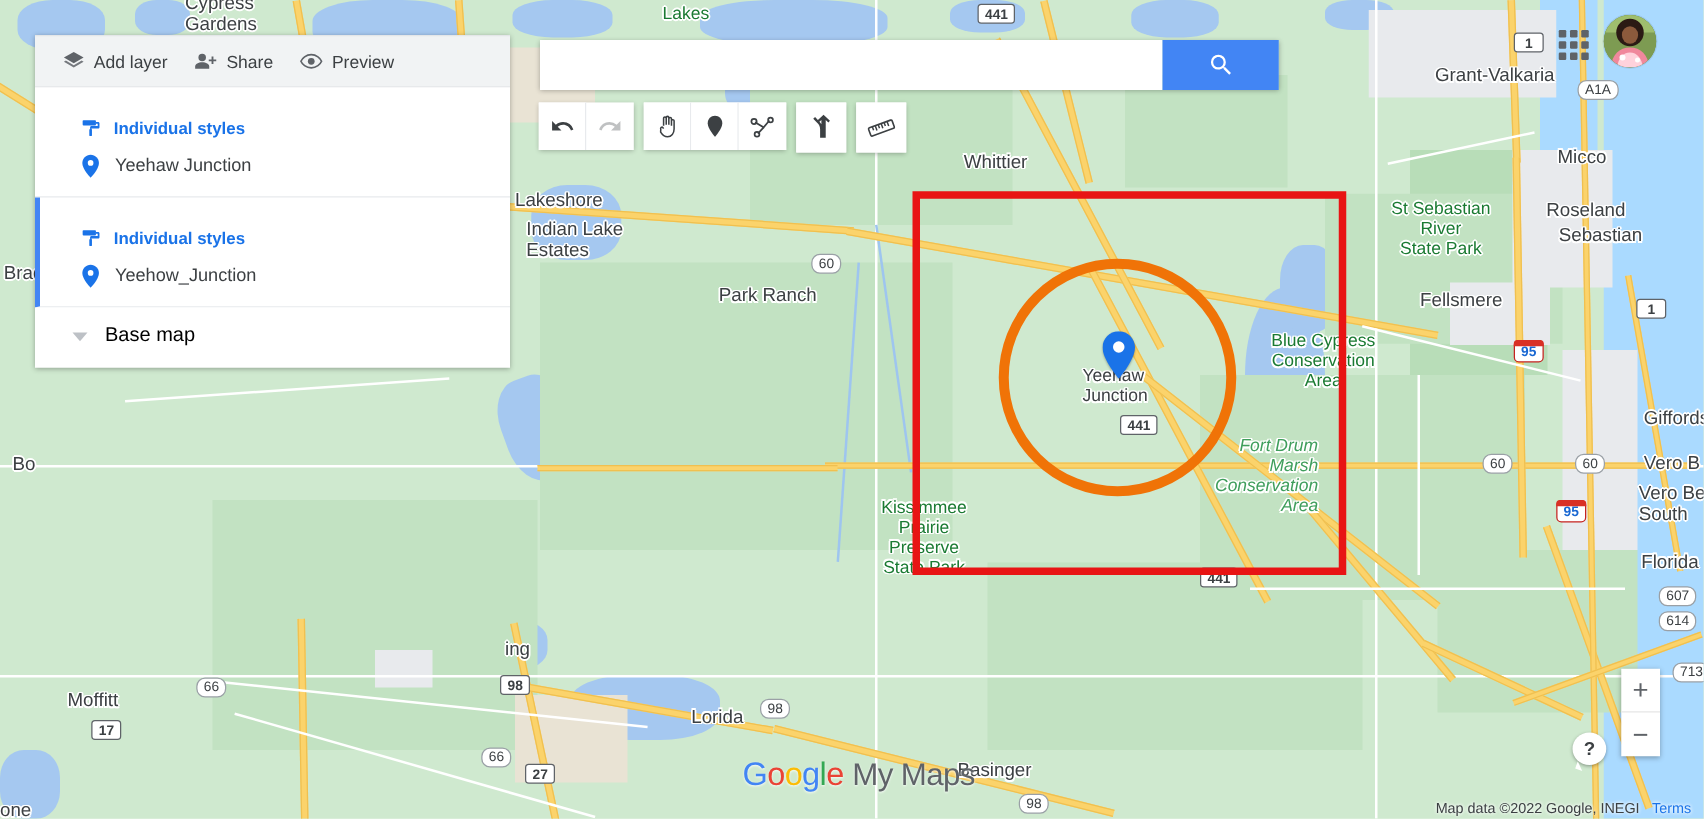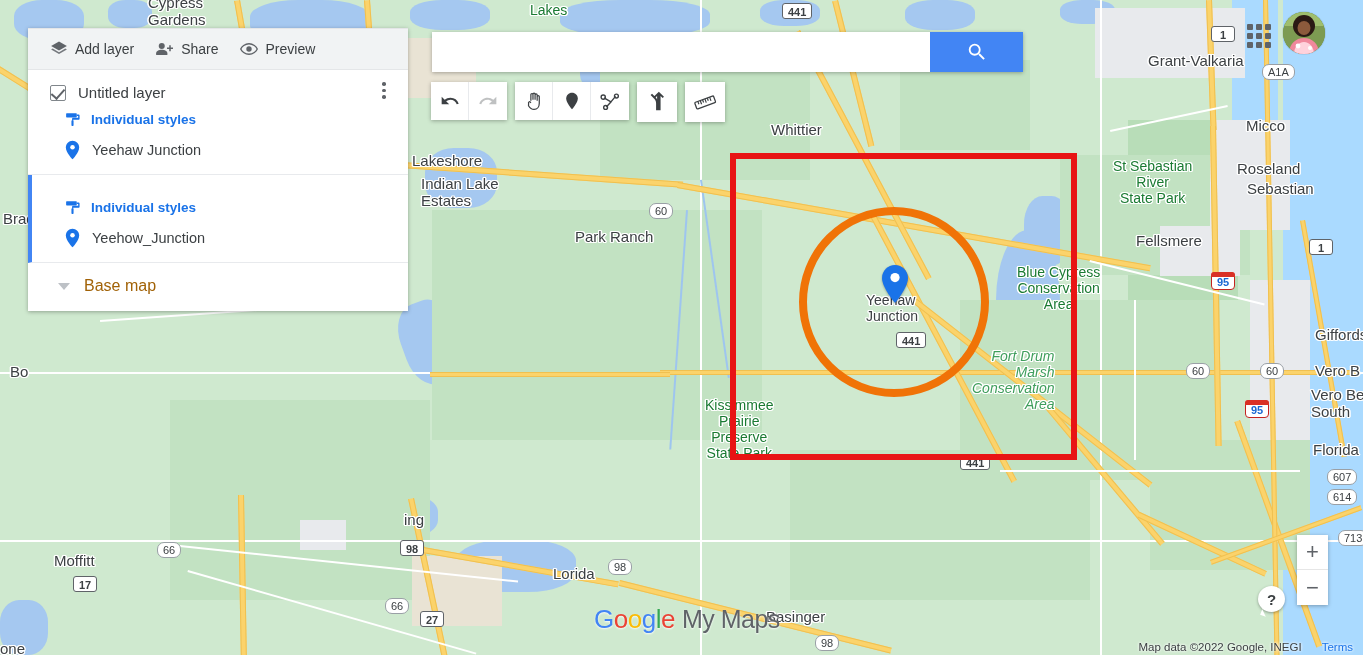--- a/index.html
+++ b/index.html
@@ -797,15 +797,6 @@
     <div class="layers-scroll">
 
       <div class="layer">
-        <div class="layer-title-row">
-          <div class="cbox"></div>
-          <div class="layer-name">Untitled layer</div>
-          <div class="layer-kebab">
-            <i></i>
-              <i></i>
-              <i></i>
-          </div>
-        </div>
         <div class="styles-row">
           <svg width="17" height="17" viewBox="0 0 24 24">
             <rect x="3" y="3" width="15" height="6" rx="1" fill="#1a73e8"></rect>

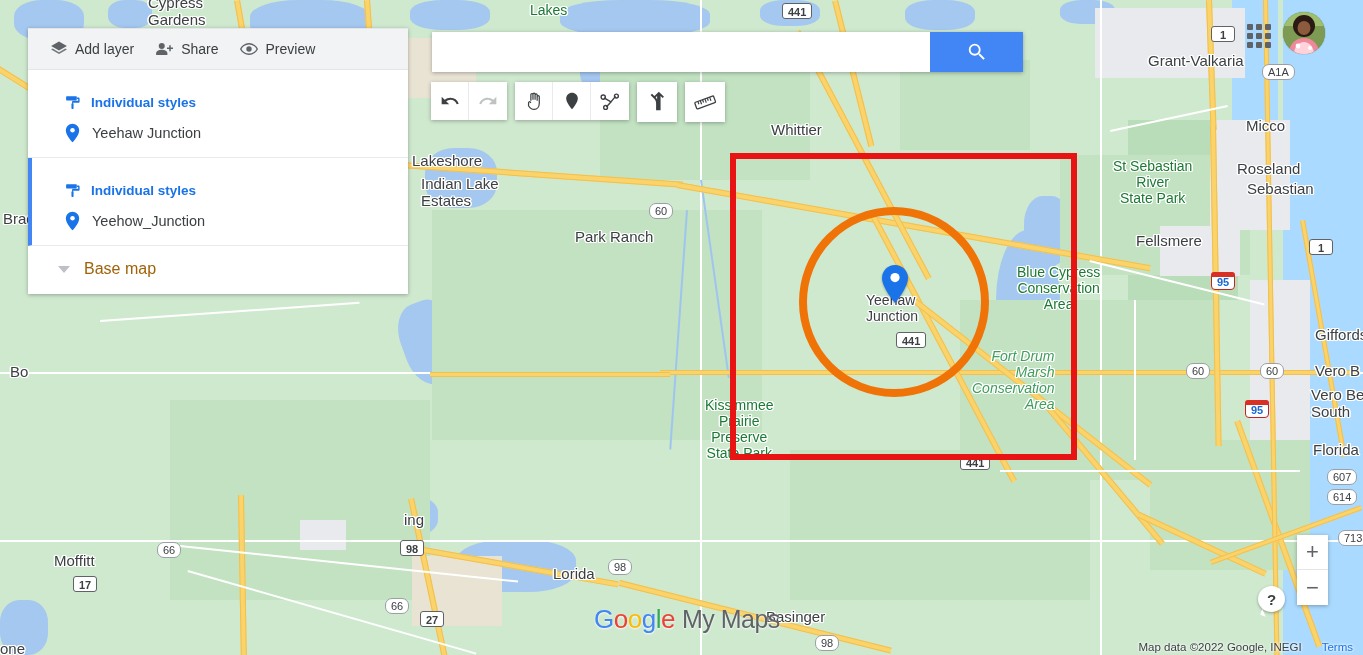--- a/index.html
+++ b/index.html
@@ -311,7 +311,7 @@
   }
   .basemap-row .bm-label {
     font-size: 16px;
-    color: #a16207;
+    color: #000000;
   }
 
   

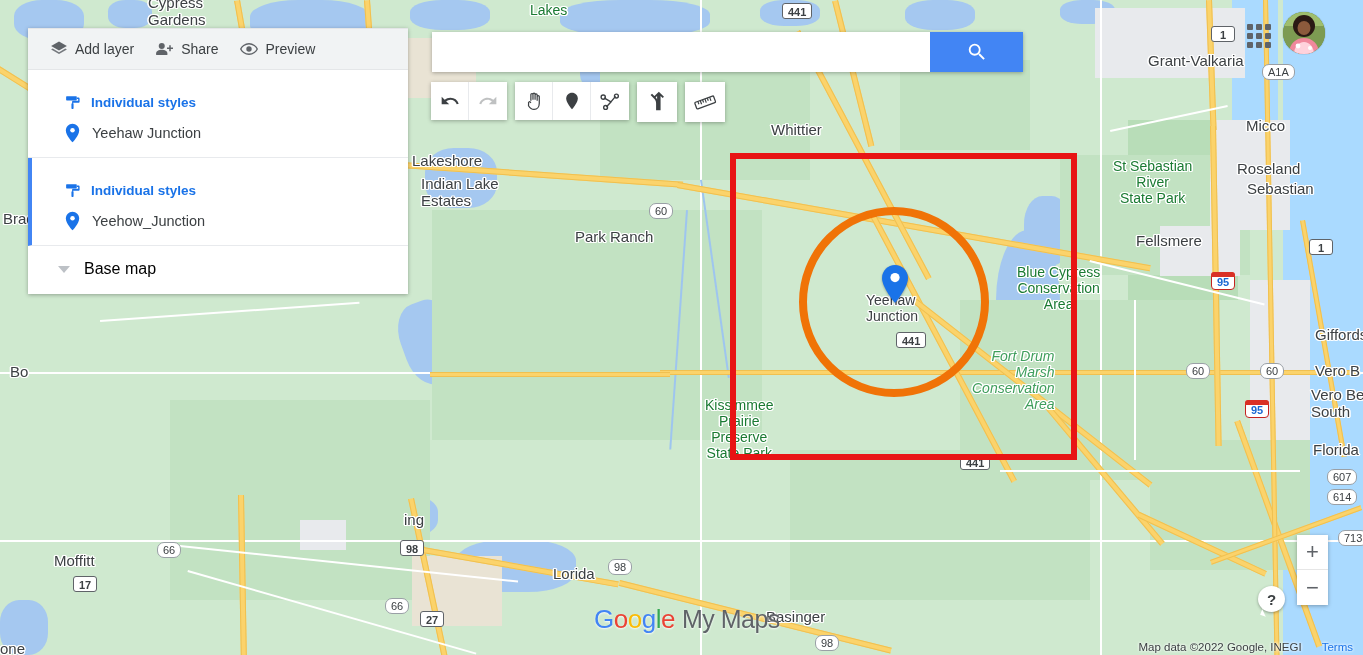--- a/index.html
+++ b/index.html
@@ -478,7 +478,7 @@
     color: #3c4043;
     z-index: 25;
     display: flex;
-    gap: 20px;
+    gap: 10px;
     align-items: flex-start;
     text-shadow: 0 0 3px #fff, 0 0 3px #fff;
   }

